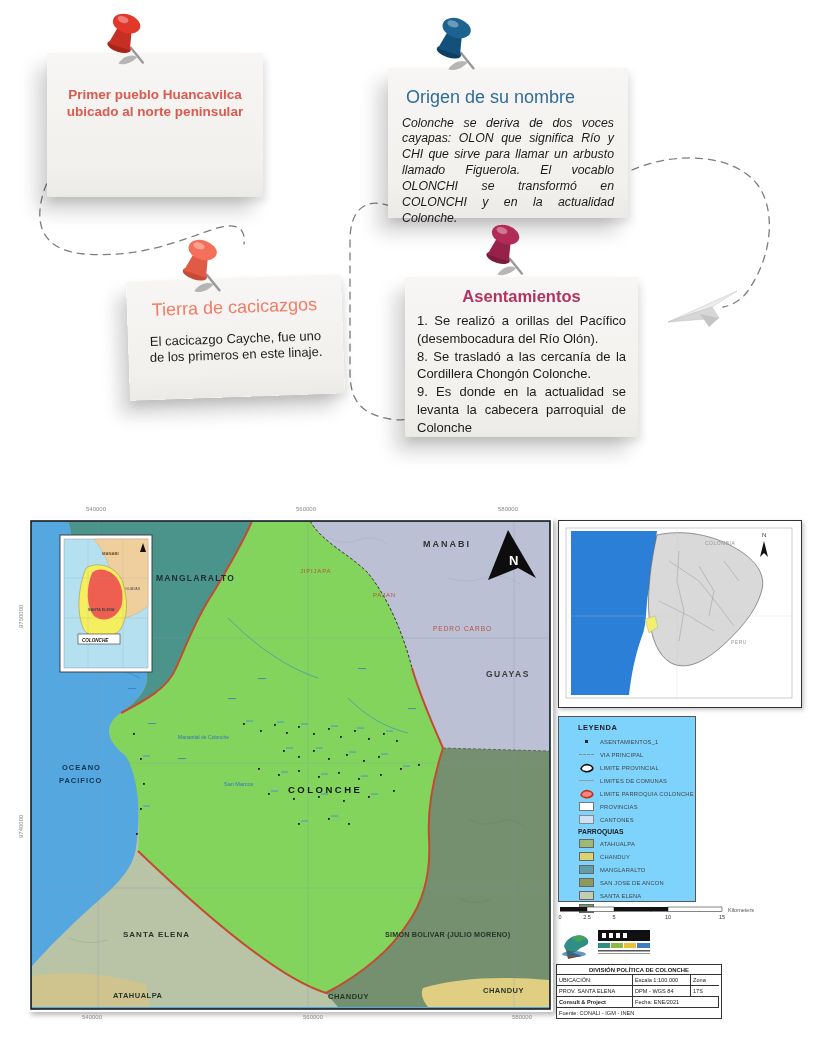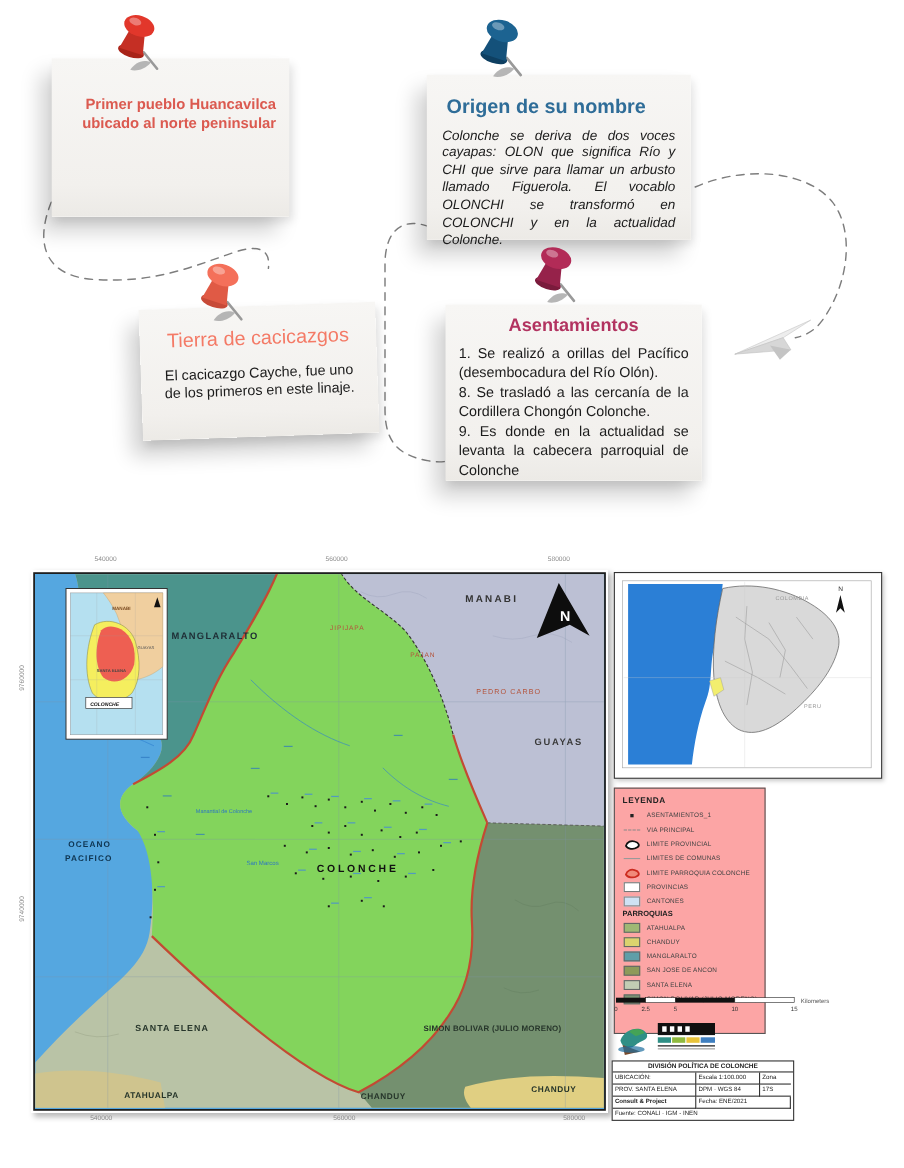--- a/index.html
+++ b/index.html
@@ -19,7 +19,7 @@
   #note-3{left:128px;top:278px;width:215px;height:119px;transform:rotate(-2deg);}
   #note-4{left:405px;top:277px;width:233px;height:160px;}
   .note-title{font-weight:bold;line-height:1.25;}
-  #note-1 .note-title{margin:34px 12px 0;font-size:13.5px;text-align:right;color:#db5a50;}
+  #note-1 .note-title{margin:34px 12px 0;font-size:13.5px;text-align:center;color:#db5a50;}
   #note-1 .note-body{margin:10px 14px 0;font-size:13px;text-align:justify;color:#1b1b1b;line-height:1.35;}
   #note-2 .note-title{margin:18px 16px 0 18px;font-size:18px;font-weight:bold;color:#2f6d98;}
   #note-2 .note-body{margin:7px 14px 0;font-size:12.3px;text-align:justify;color:#1b1b1b;line-height:1.3;font-style:italic;}

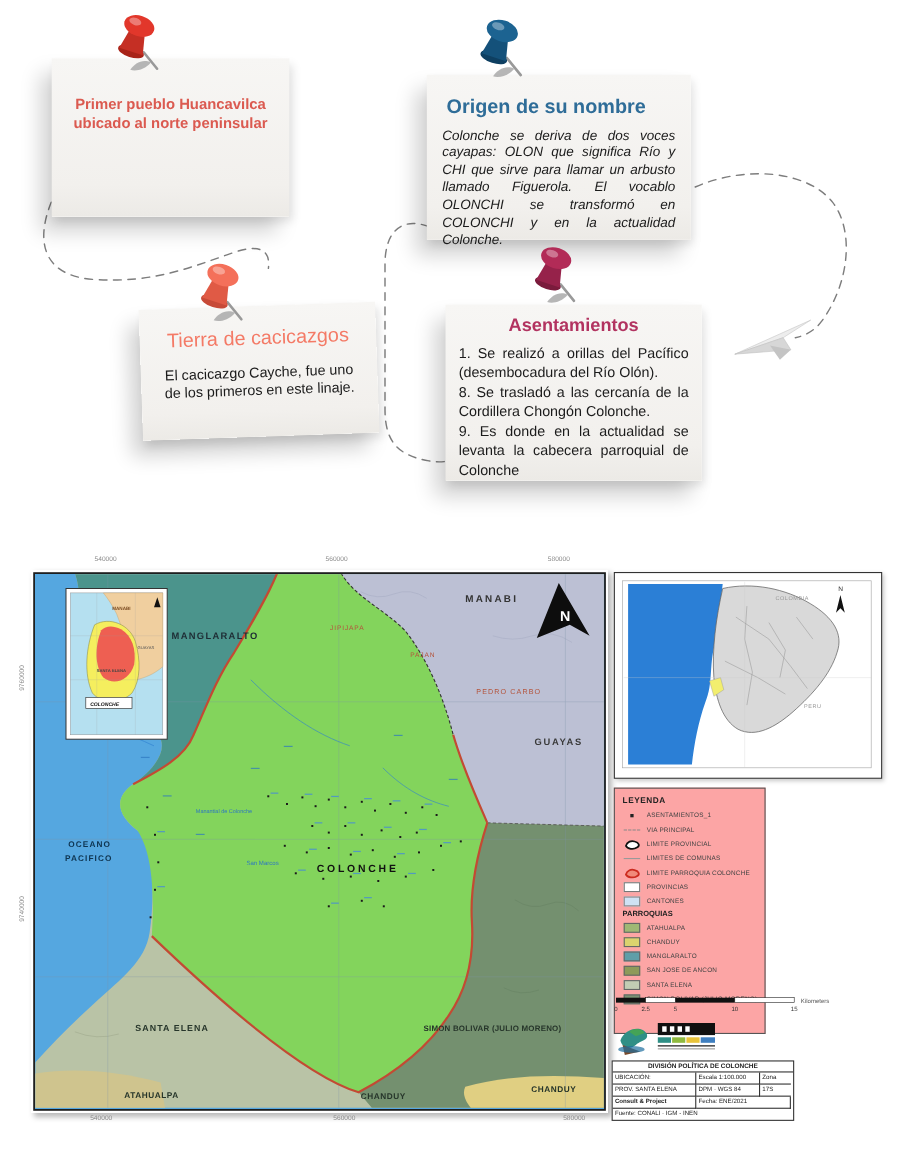--- a/index.html
+++ b/index.html
@@ -21,7 +21,7 @@
   .note-title{font-weight:bold;line-height:1.25;}
   #note-1 .note-title{margin:34px 12px 0;font-size:13.5px;text-align:center;color:#db5a50;}
   #note-1 .note-body{margin:10px 14px 0;font-size:13px;text-align:justify;color:#1b1b1b;line-height:1.35;}
-  #note-2 .note-title{margin:18px 16px 0 18px;font-size:18px;font-weight:bold;color:#2f6d98;}
+  #note-2 .note-title{margin:18px 16px 0 18px;font-size:18px;font-weight:normal;color:#2f6d98;}
   #note-2 .note-body{margin:7px 14px 0;font-size:12.3px;text-align:justify;color:#1b1b1b;line-height:1.3;font-style:italic;}
   #note-3 .note-title{margin:18px 10px 0;font-size:18px;font-weight:normal;text-align:center;color:#f47a66;}
   #note-3 .note-body{margin:12px 18px 0;font-size:13px;text-align:center;color:#1b1b1b;line-height:1.3;}

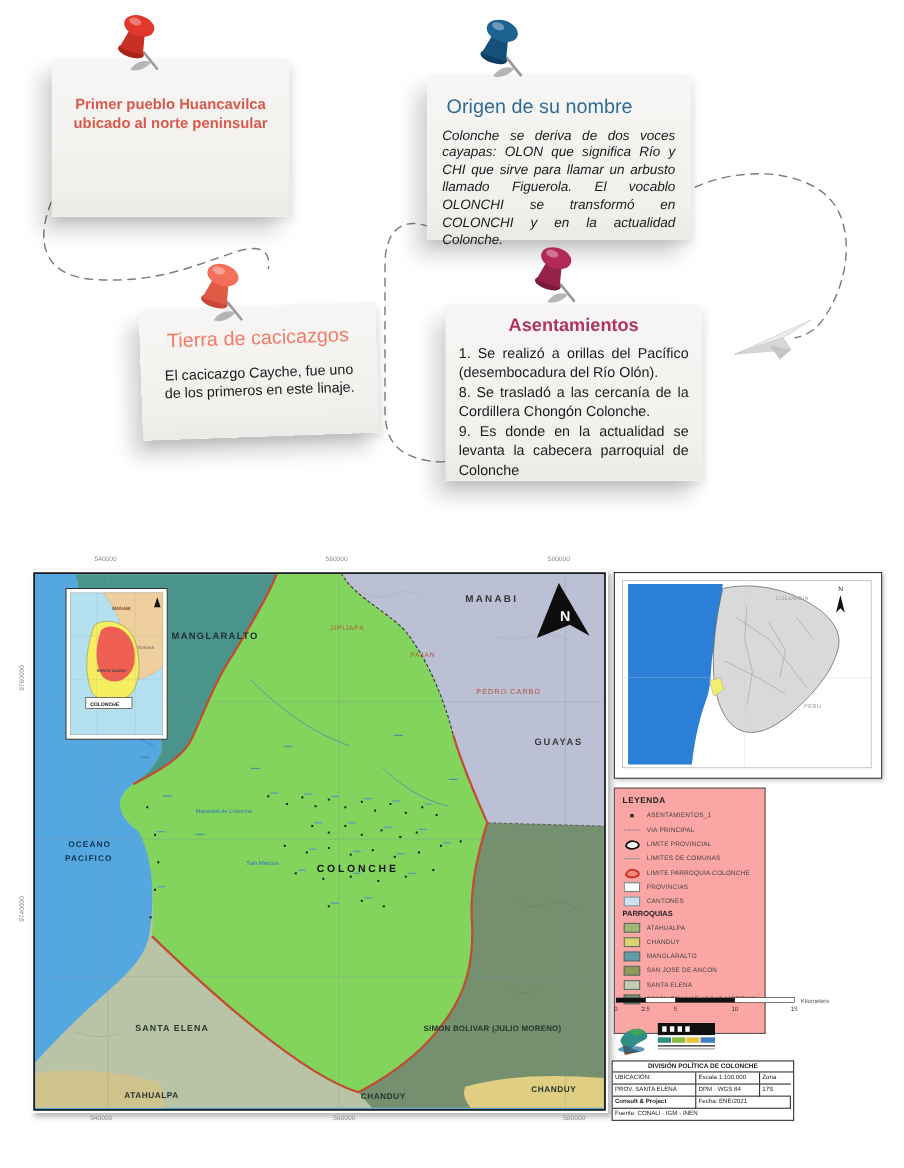--- a/index.html
+++ b/index.html
@@ -47,8 +47,8 @@
   .tick.vert{transform:rotate(-90deg);transform-origin:left top;}
   #ecuador-panel{position:absolute;left:558px;top:520px;width:242px;height:186px;
     background:#fff;border:1px solid #333;box-shadow:2px 2px 4px rgba(0,0,0,.22);z-index:2;}
-  #legend{position:absolute;left:558px;top:716px;width:138px;height:224px;background:#fca5a5;
-    border:1px solid #555;padding:6px 7px;box-sizing:border-box;z-index:2;}
+  #legend{position:absolute;left:558px;top:716px;width:138px;height:186px;background:#7dd3fc;
+    border:1px solid #555;padding:6px 19px;box-sizing:border-box;z-index:2;}
   #legend .lg-title{font-size:7.5px;font-weight:bold;letter-spacing:.5px;color:#222;margin-bottom:5px;}
   .lg-row{display:flex;align-items:center;gap:5px;margin-bottom:4px;}
   .lg-sym{width:17px;height:9px;flex:0 0 17px;display:flex;align-items:center;justify-content:center;}

